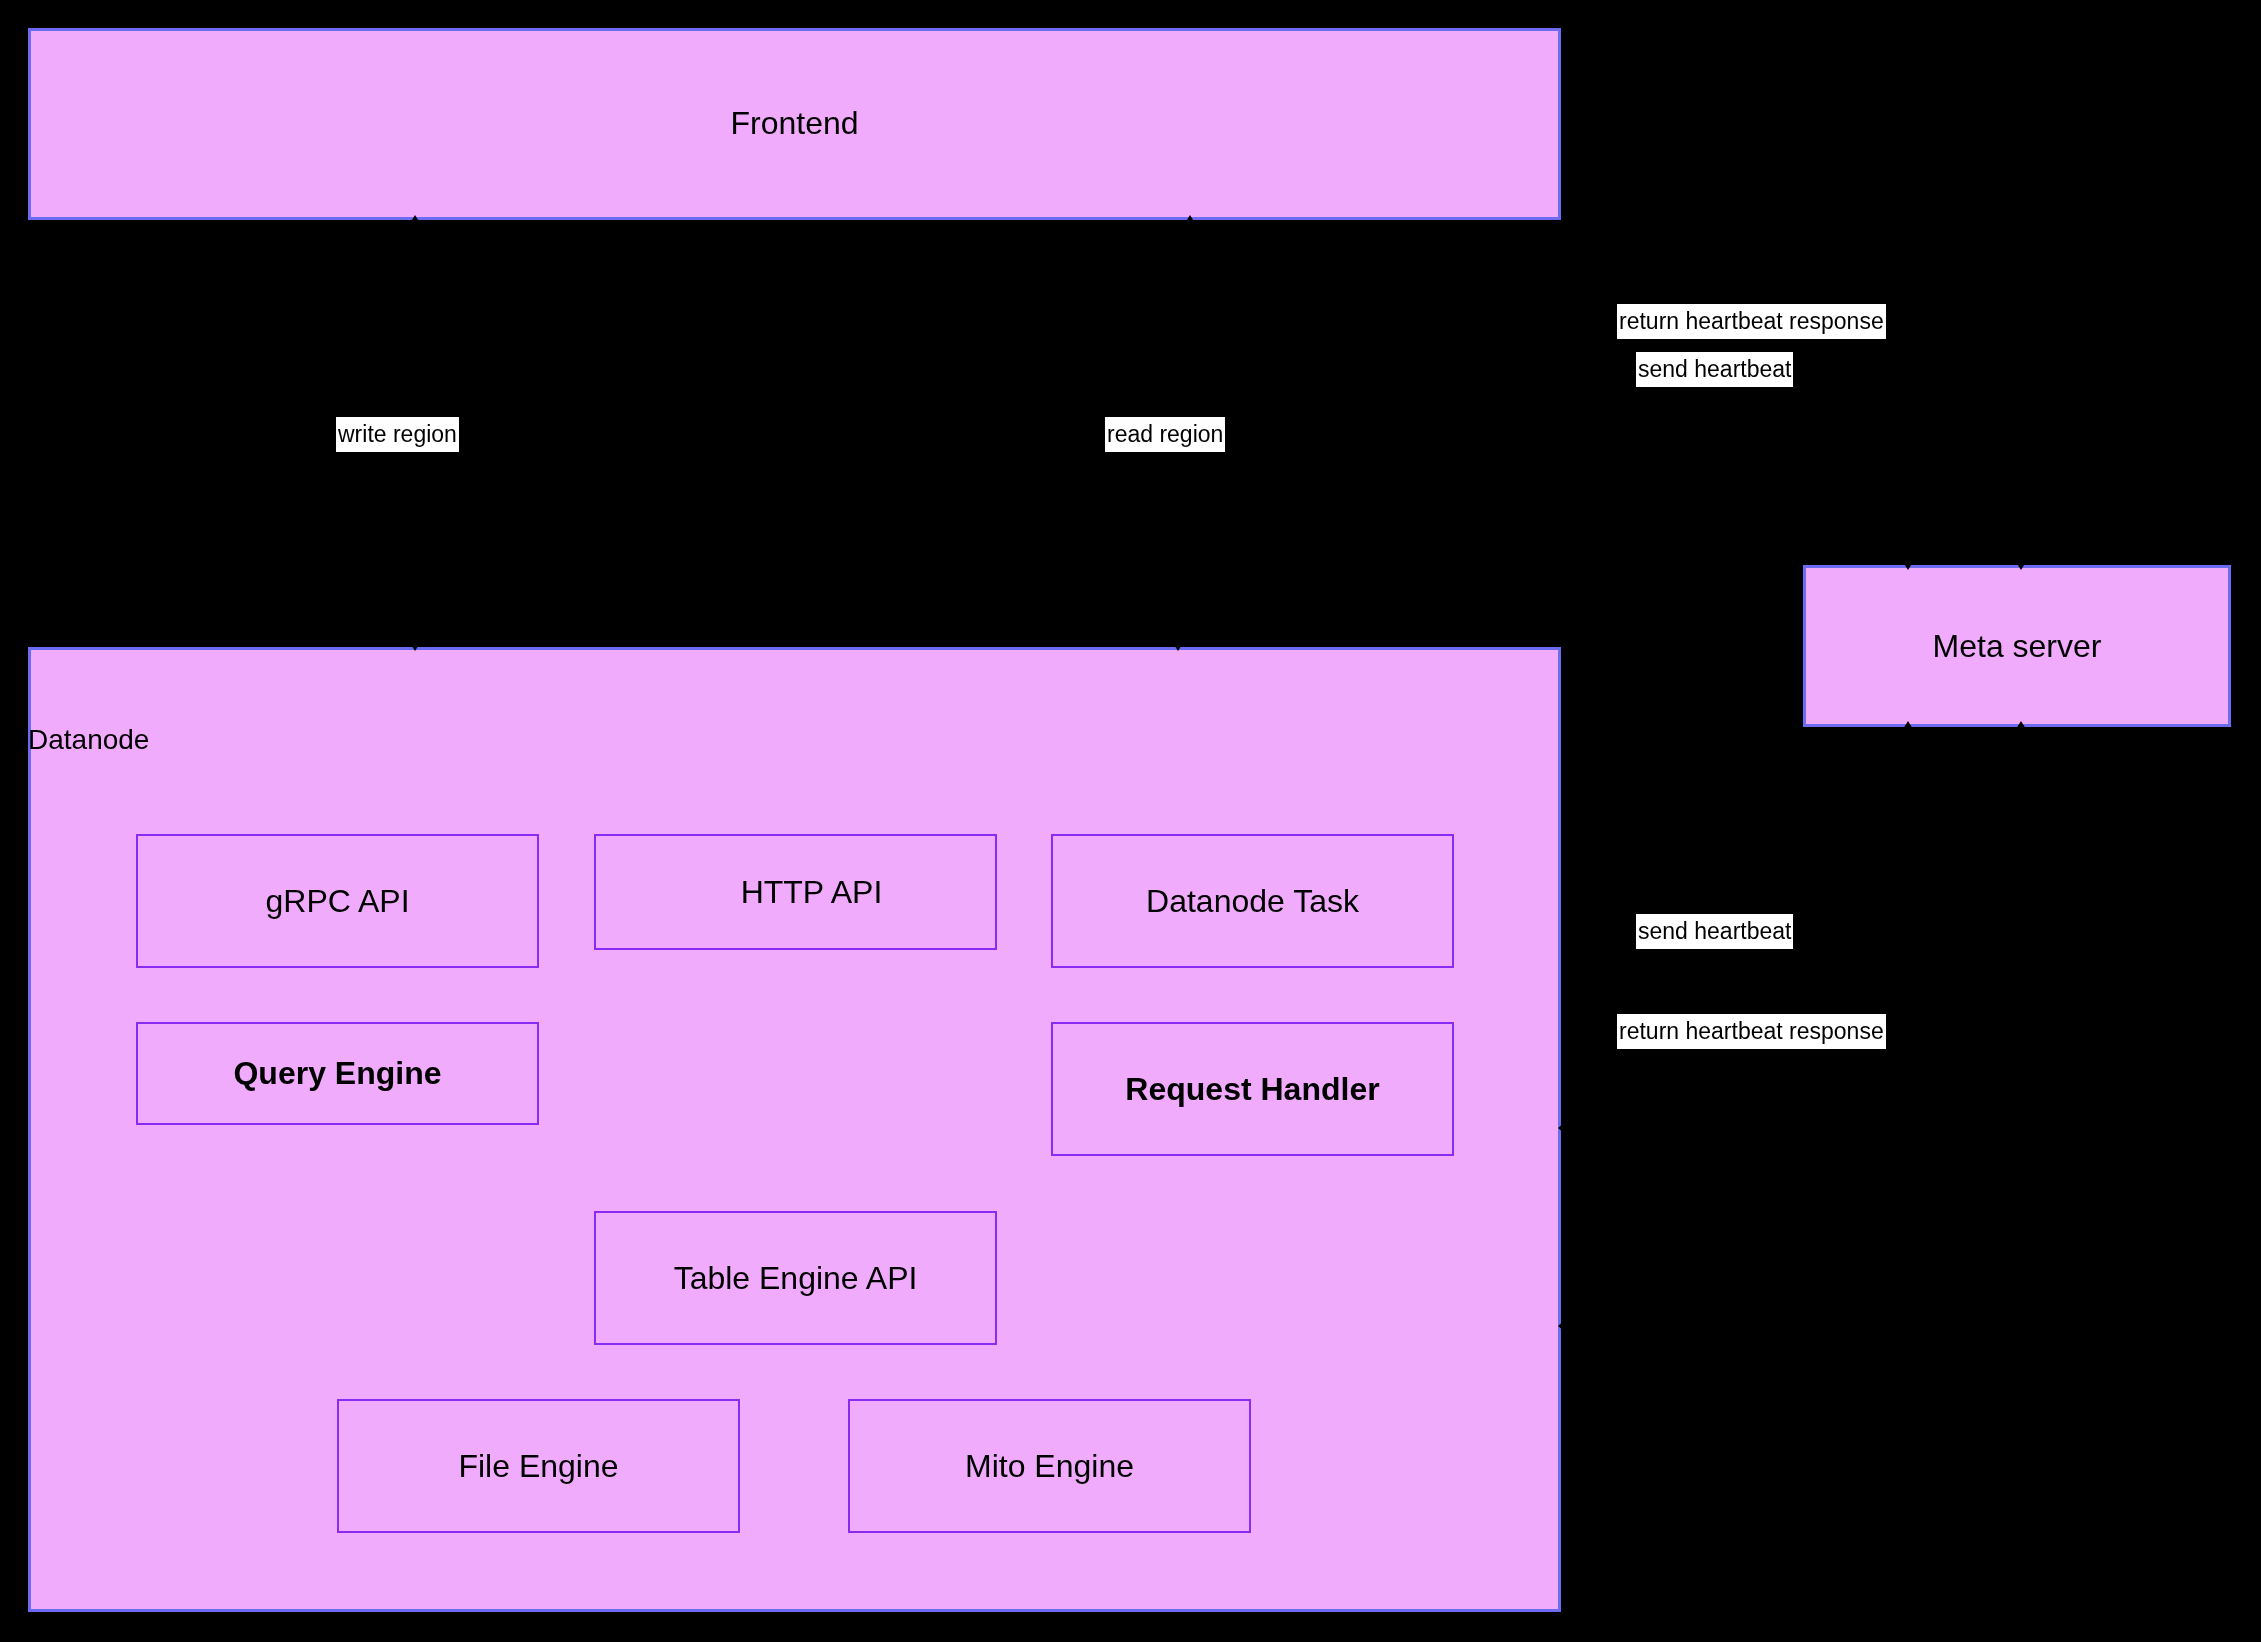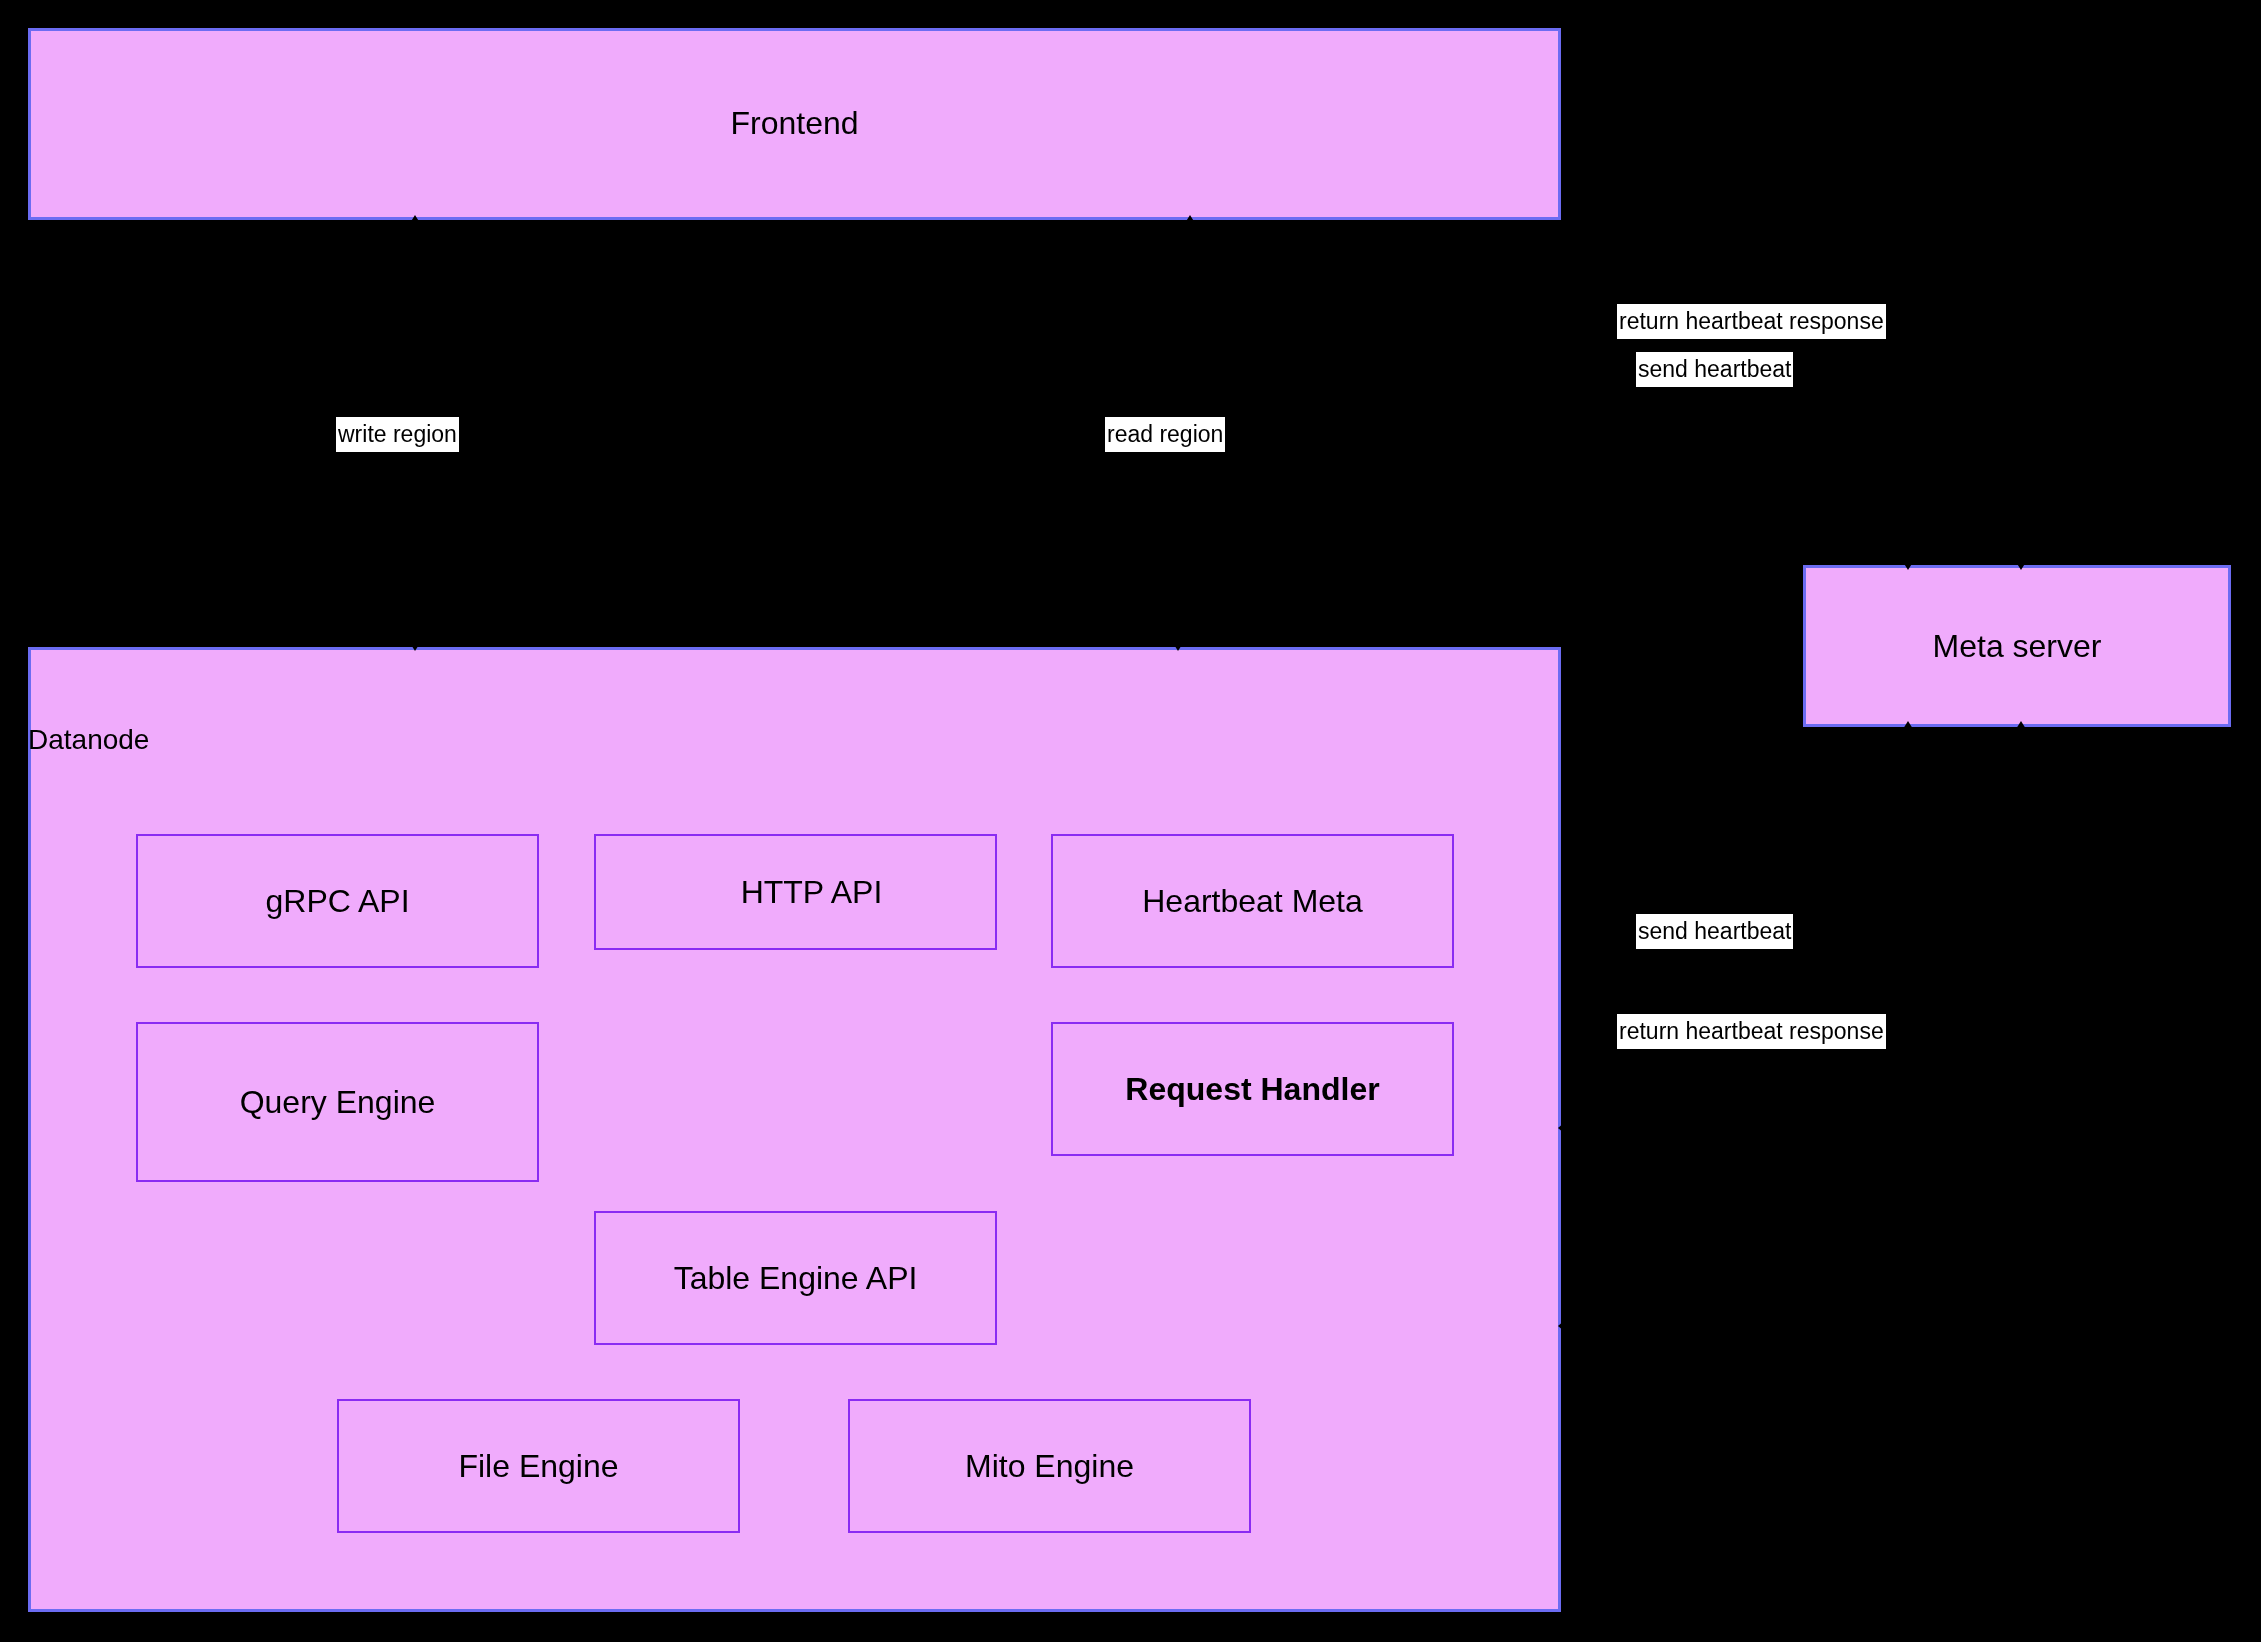--- a/index.html
+++ b/index.html
@@ -57,7 +57,7 @@
     <span>HTTP API</span>
   </div>
   <div class="node inner" style="left:1051px;top:834px;width:403px;height:134px;">
-    <span>Heartbeat Meta</span>
+    <span>Datanode Task</span>
   </div>
 
   <div class="node inner" style="left:136px;top:1022px;width:403px;height:160px;">

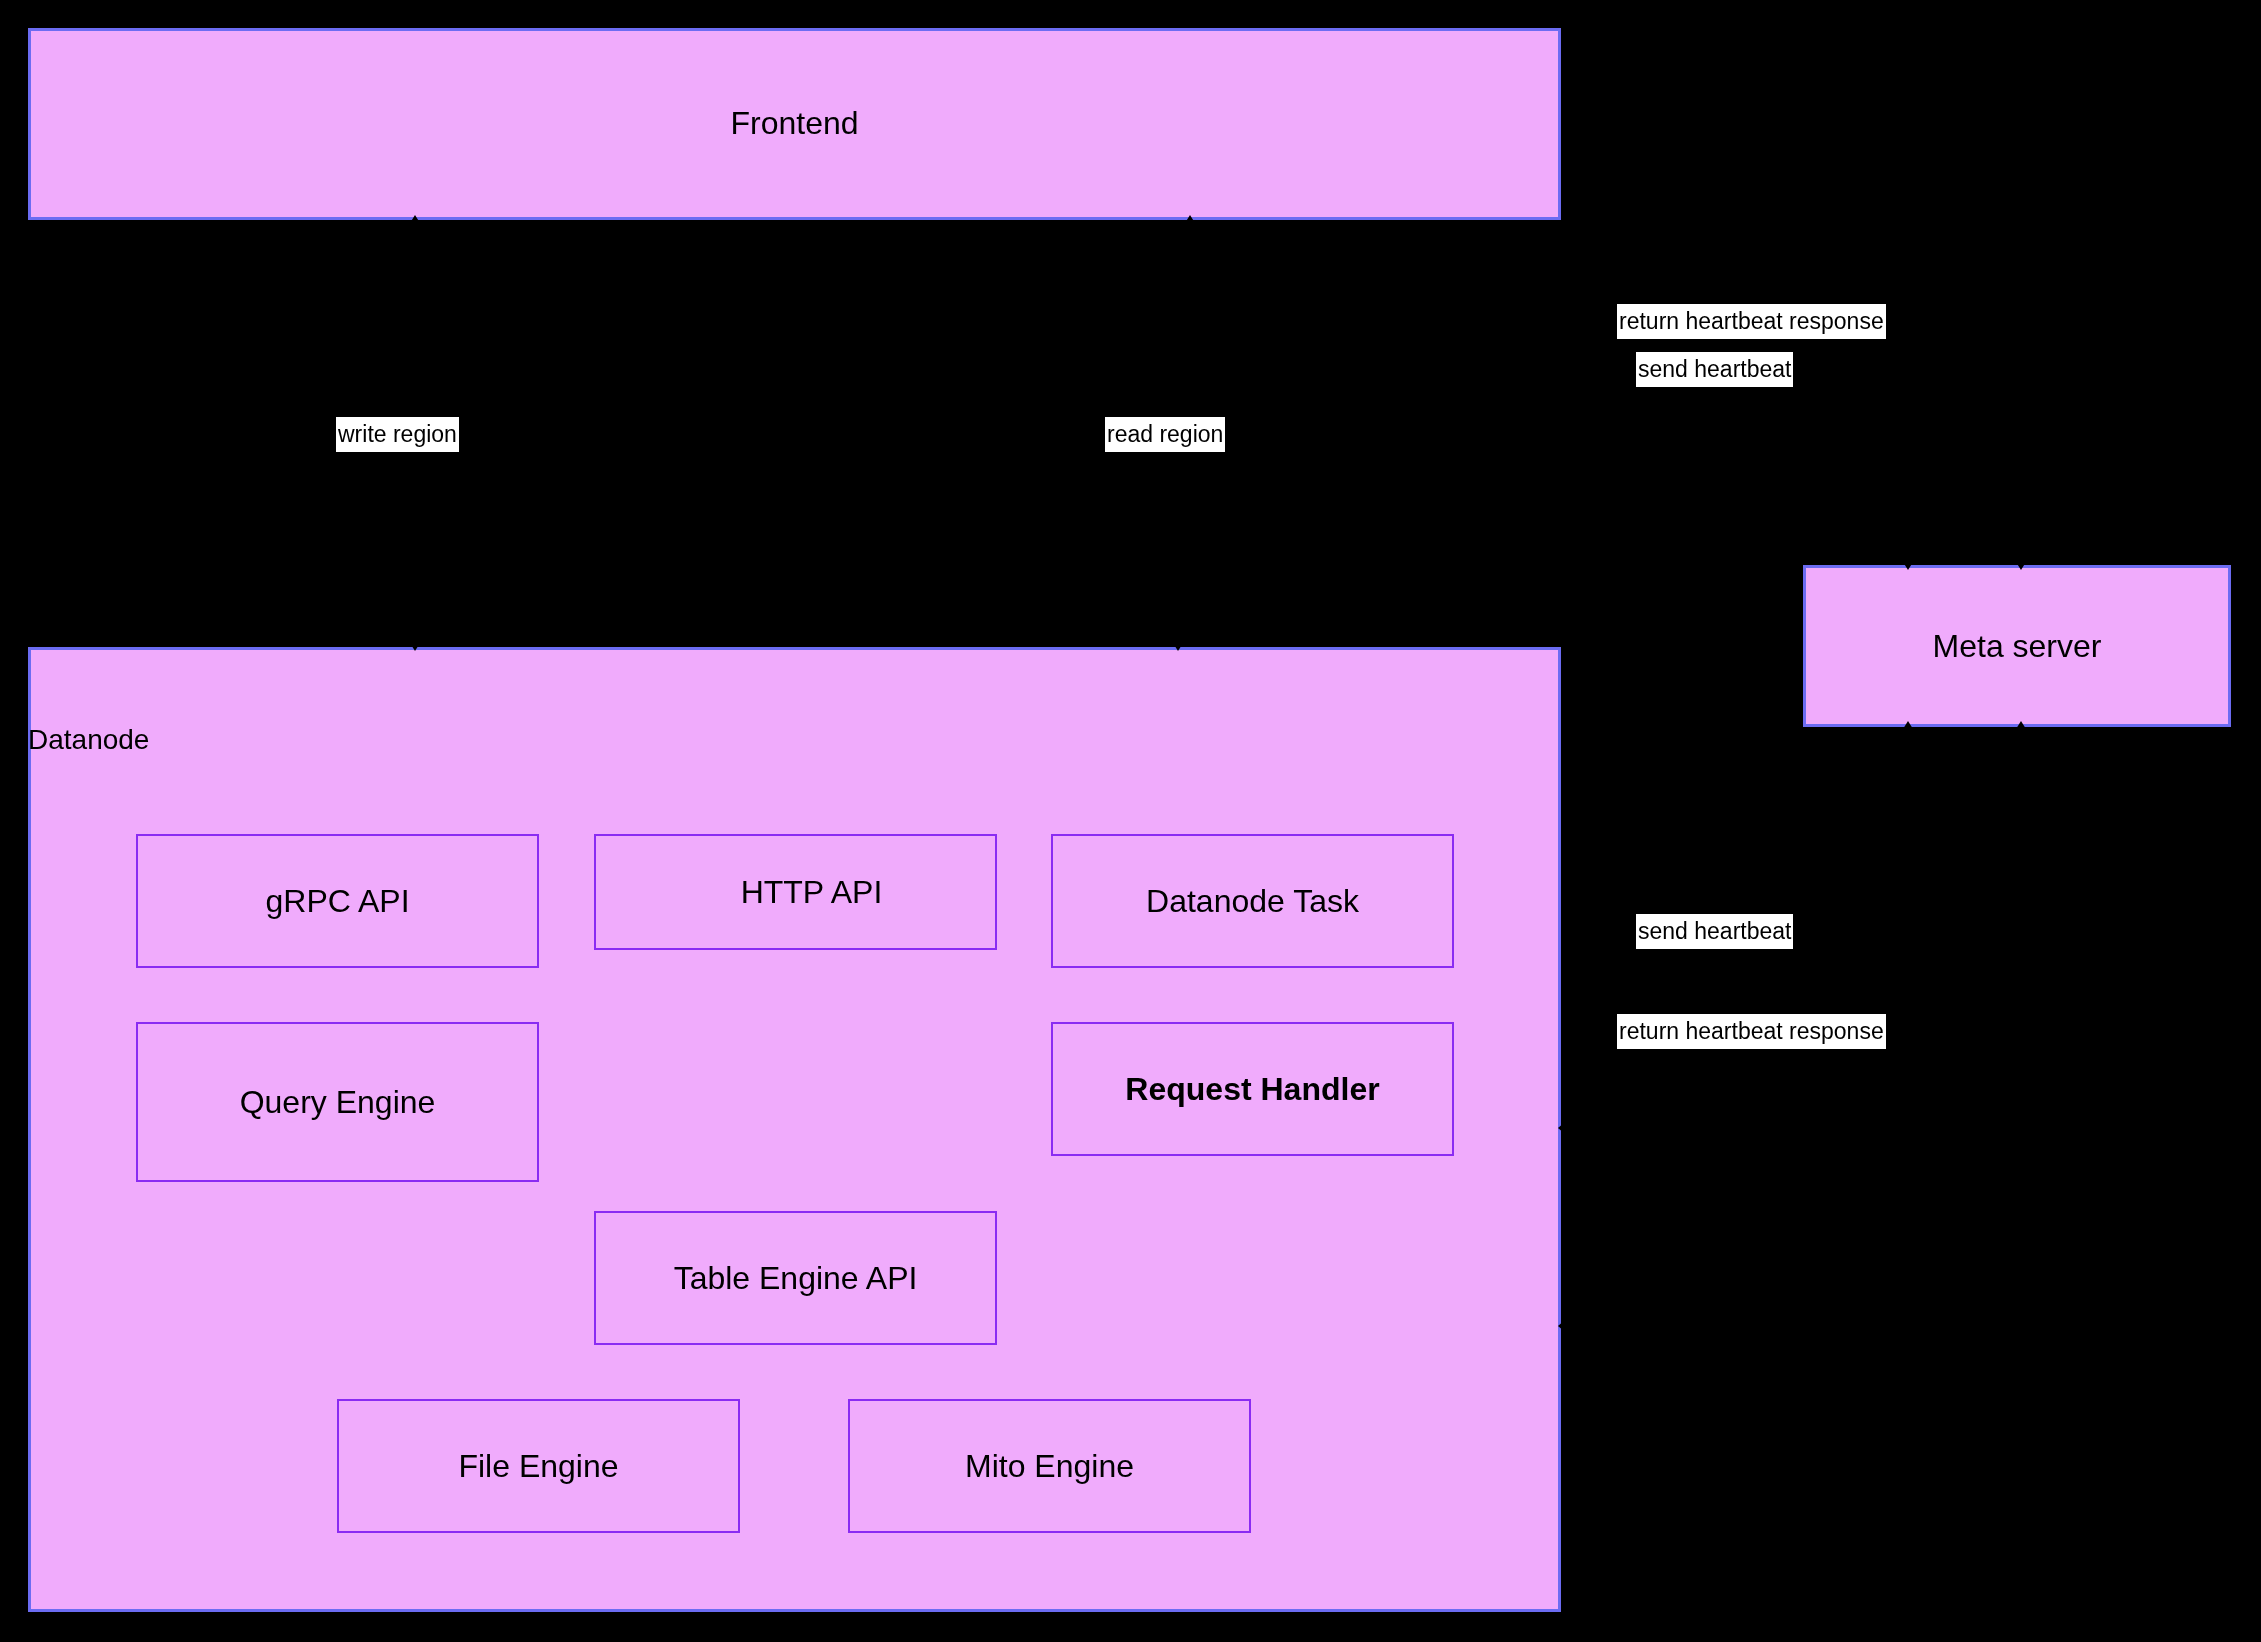--- a/index.html
+++ b/index.html
@@ -60,7 +60,7 @@
     <span>Datanode Task</span>
   </div>
 
-  <div class="node inner" style="left:136px;top:1022px;width:403px;height:160px;">
+  <div class="node inner" style="left:136px;top:1022px;width:403px;height:103px;font-weight:bold;">
     <span>Query Engine</span>
   </div>
   <div class="node inner" style="left:1051px;top:1022px;width:403px;height:134px;font-weight:bold;">

